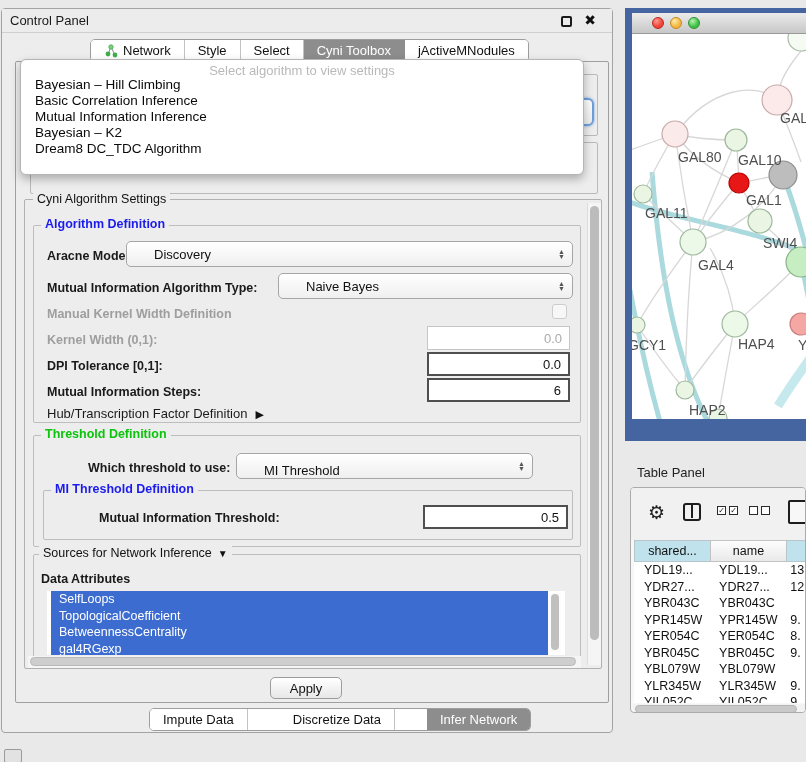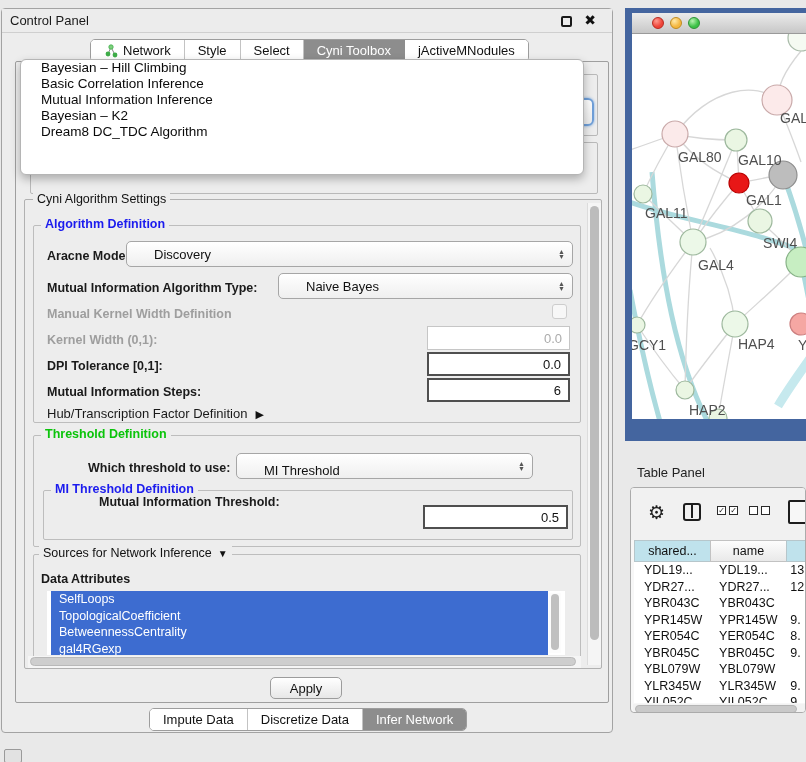--- a/index.html
+++ b/index.html
@@ -167,6 +167,7 @@
       <div class="frag-box" style="left:14px; top:80px; width:568px; height:52px;"></div>
 
       <div class="dropdown">
+        <div class="dd-prompt">Select algorithm to view settings</div>
         <div>
             <div class="dd-item">Bayesian – Hill Climbing</div>
             <div class="dd-item">Basic Correlation Inference</div>

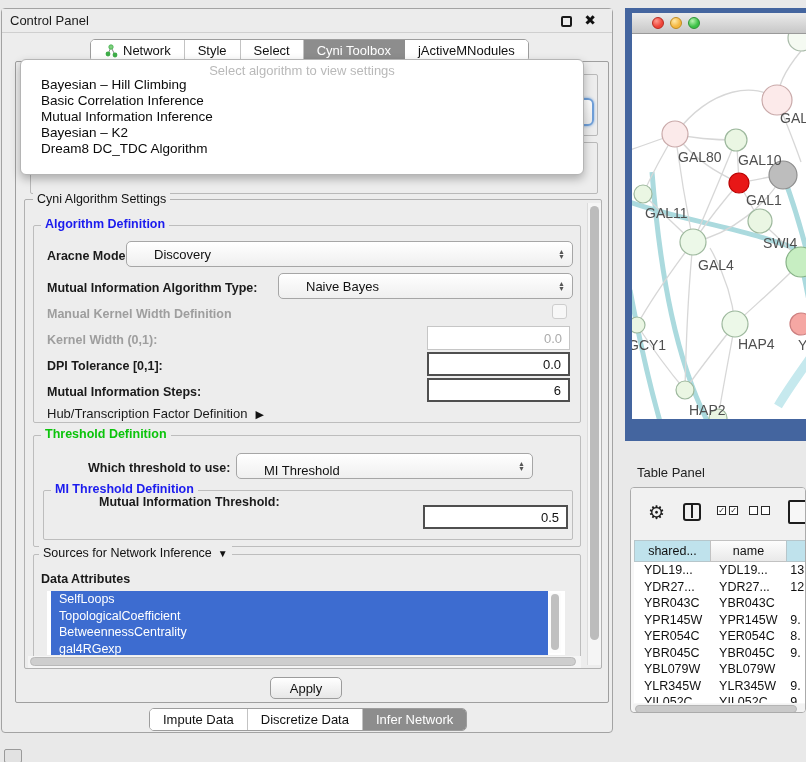--- a/index.html
+++ b/index.html
@@ -38,7 +38,7 @@
   .dropdown { position:absolute; left:4px; top:-3px; width:564px; height:116px; background:#fff;
     border:1px solid #b5b5b5; border-radius:6px; box-shadow:0 4px 10px rgba(0,0,0,.28); z-index:30; overflow:hidden; }
   .dd-prompt { text-align:center; color:#b9b9b9; font-size:13px; padding-top:3px; height:17px; }
-  .dd-item { font-size:13.5px; color:#0a0a0a; line-height:16px; padding-left:20px; white-space:nowrap; }
+  .dd-item { font-size:13.5px; color:#0a0a0a; line-height:16px; padding-left:14px; white-space:nowrap; }
   .dd-item.selected { font-weight:bold; }
 
   

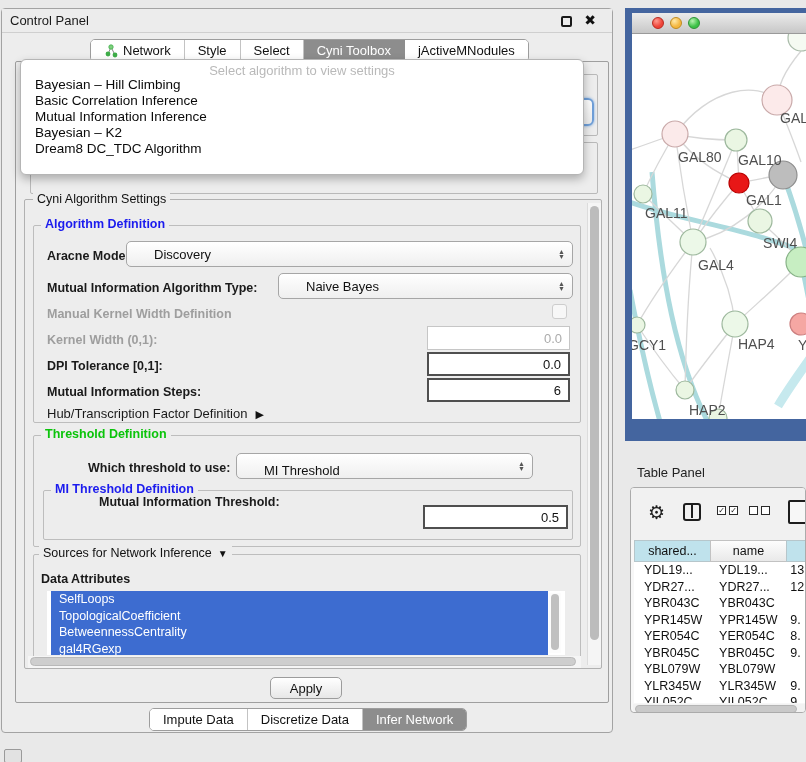--- a/index.html
+++ b/index.html
@@ -238,7 +238,7 @@
         <div class="group" style="left:18px; top:290px; width:530px; height:50px;"></div>
         <span class="boxtitle blue" style="left:26px; top:282px;">MI Threshold Definition</span>
 
-        <span class="lbl" style="left:28px; top:295px;padding-left:46px;">Mutual Information Threshold:</span>
+        <span class="lbl" style="left:28px; top:311px;padding-left:46px;">Mutual Information Threshold:</span>
         <div class="tfield focus" style="left:398px; top:305px; width:145px; height:24px;">
           <span>0.5</span>
         </div>

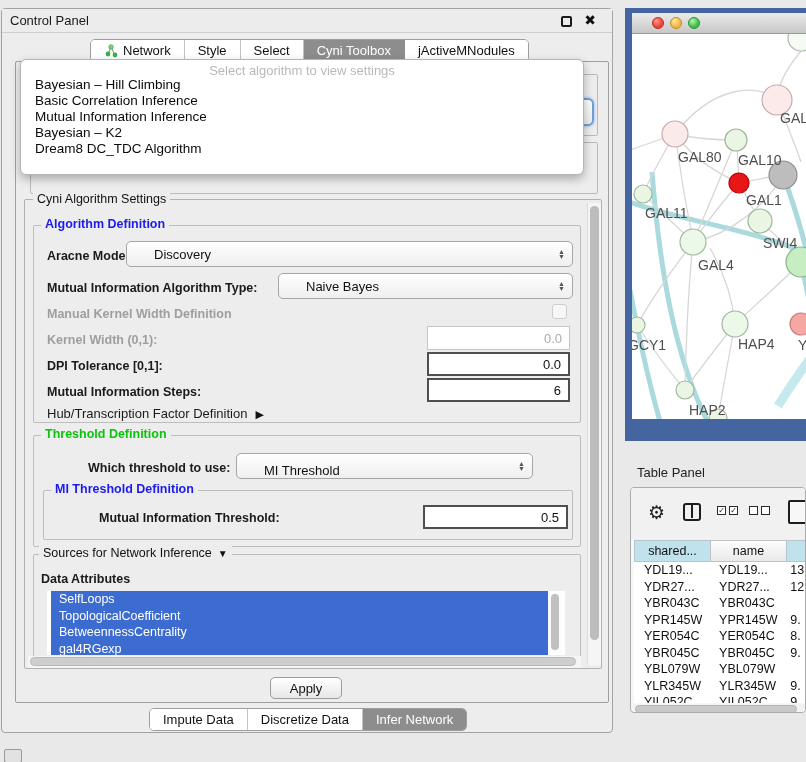--- a/index.html
+++ b/index.html
@@ -19,7 +19,7 @@
   
   .tabstrip { position:absolute; display:flex; background:#fff; border:1px solid #9d9d9d; border-radius:5px; overflow:hidden; height:23px; }
   .top-tabs { left:88px; top:30px; }
-  .bottom-tabs { left:147px; top:699px; }
+  .bottom-tabs { left:147px; top:699px;gap:32px; }
   .tab { display:flex; align-items:center; gap:5px; padding:0 13px; font-size:13px; color:#111;
     border-right:1px solid #c3c3c3; background:#fff; white-space:nowrap; }
   .tab:last-child { border-right:none; }

